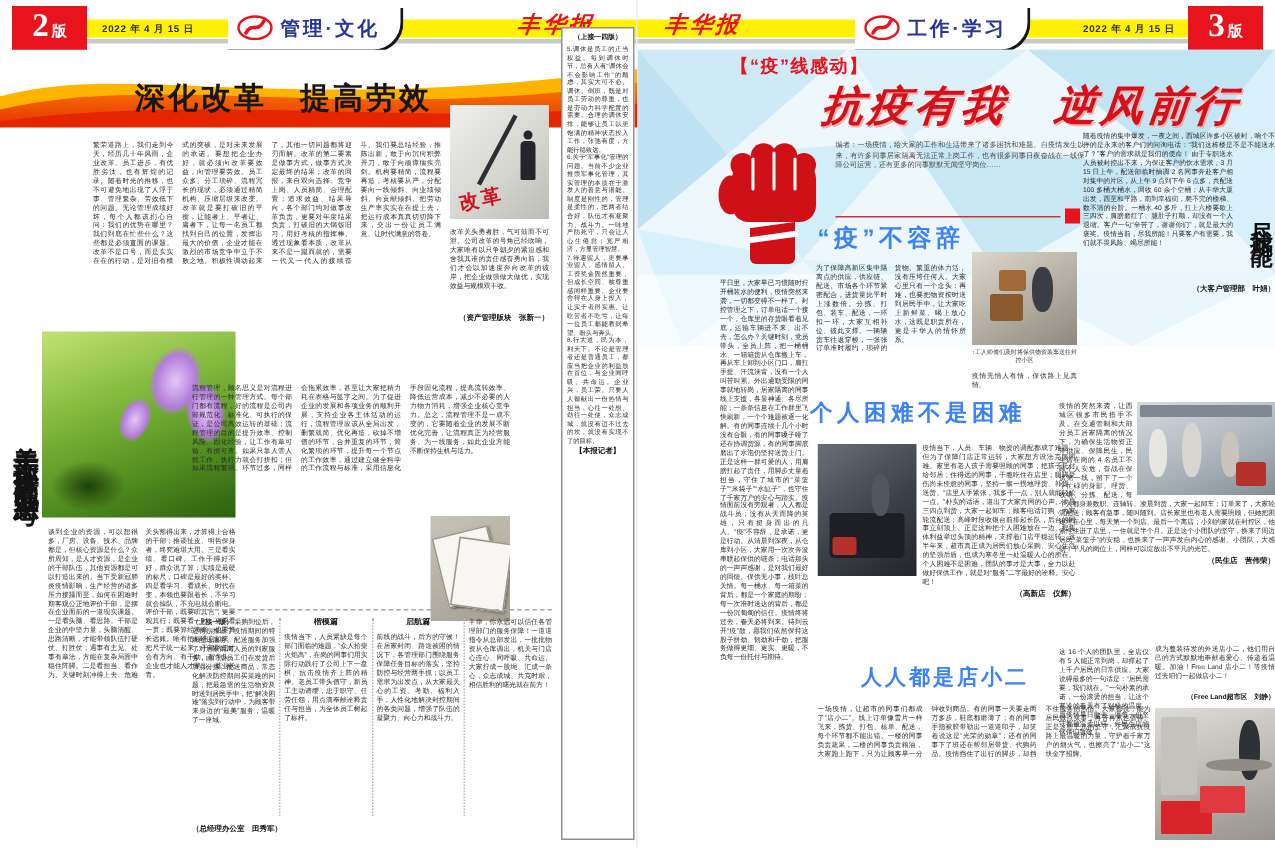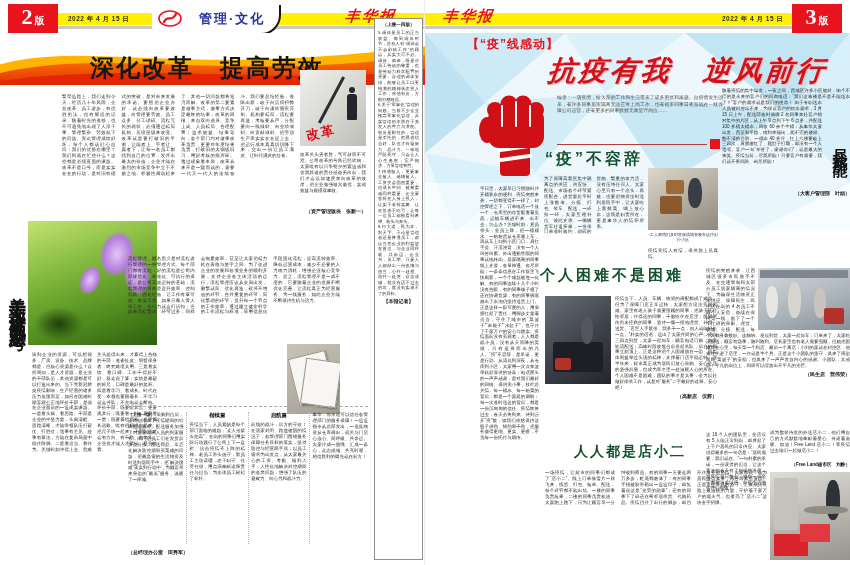--- a/index.html
+++ b/index.html
@@ -16,7 +16,7 @@
 .yellowbar{background:#fff100}
 .graybar{background:#c9c9c9}
 .tab{background:#fff;border-bottom:2.5px solid #161616;border-right:2.5px solid #161616;
-  border-radius:0 0 20px 0;display:flex;align-items:center;gap:17px;padding:2px 14px 3px 6px}
+  border-radius:0 0 20px 0;display:flex;align-items:center;gap:5px;padding:2px 14px 3px 6px}
 .sect{color:#28369c;font-weight:bold;font-size:13px;letter-spacing:2px}
 .paper{color:#e8131d;font-weight:bold;font-style:italic;font-size:15px;letter-spacing:2px;
   font-family:"Liberation Serif",serif;transform:skewX(-6deg)}

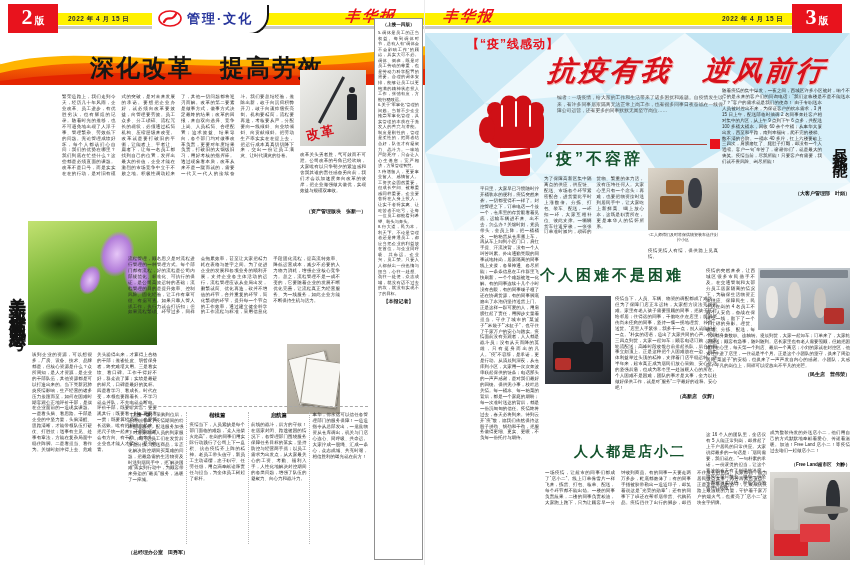--- a/index.html
+++ b/index.html
@@ -88,6 +88,13 @@
   <div class="abs yellowbar" style="left:425px;top:13px;width:367px;height:12px"></div>
   <div class="abs graybar" style="left:425px;top:26px;width:367px;height:3px"></div>
   <div class="abs paper" style="left:443px;top:7px">丰华报</div>
+  <div class="abs tab" style="left:570px;top:5px;height:23px">
+    <svg width="24" height="17" viewBox="0 0 24 17">
+      <ellipse cx="12" cy="8.5" rx="11" ry="7.5" fill="none" stroke="#e8131d" stroke-width="1.6"></ellipse>
+      <path d="M6,12 C10,4 13,13 18,4" fill="none" stroke="#e8131d" stroke-width="2.4" stroke-linecap="round"></path>
+    </svg>
+    <span class="sect">工作·学习</span>
+  </div>
   <div class="abs date" style="left:722px;top:15px">2022 年 4 月 15 日</div>
 
   <div class="abs fold" style="left:424px;top:0;width:1px;height:565px"></div>

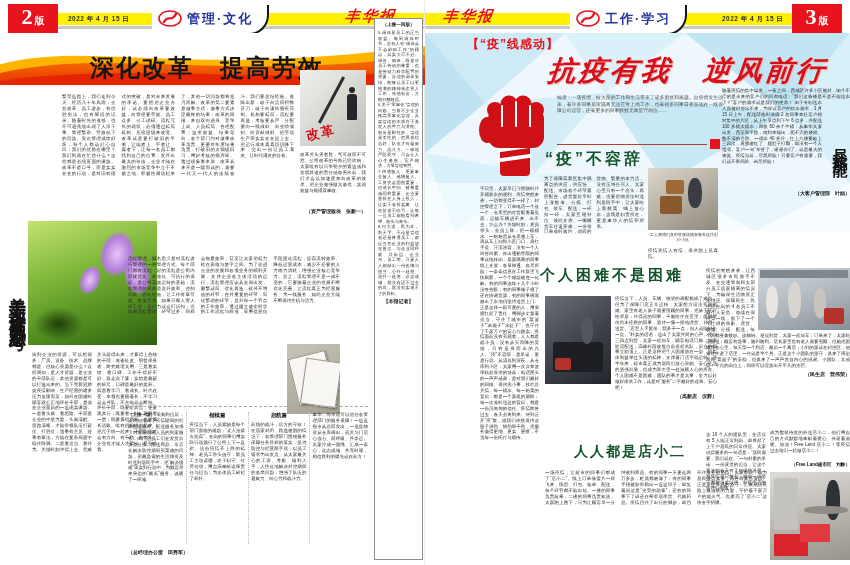--- a/index.html
+++ b/index.html
@@ -187,7 +187,7 @@
     <rect x="0" y="150" width="425" height="48" fill="rgba(255,255,255,.55)"></rect>
   </svg>
 
-  <div class="abs redtag" style="left:467px;top:36px">【“疫”线感动】</div>
+  <div class="abs redtag" style="left:487px;top:36px">【“疫”线感动】</div>
   <div class="abs h-red" style="left:548px;top:52px">抗疫有我　逆风前行</div>
 
   <svg class="abs" style="left:478px;top:84px" width="72" height="96" viewBox="0 0 72 96">

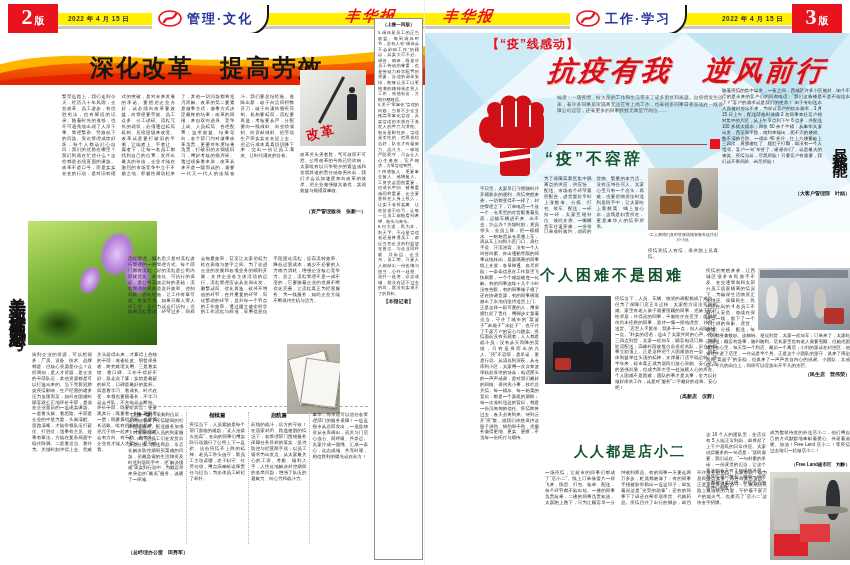--- a/index.html
+++ b/index.html
@@ -21,7 +21,7 @@
 .paper{color:#e8131d;font-weight:bold;font-style:italic;font-size:15px;letter-spacing:2px;
   font-family:"Liberation Serif",serif;transform:skewX(-6deg)}
 .date{font-size:6.5px;font-weight:bold;color:#2e2e2e;letter-spacing:.5px}
-.h-main{font-size:24px;font-weight:bold;color:#161616;letter-spacing:2px;white-space:nowrap}
+.h-main{font-size:20px;font-weight:bold;color:#161616;letter-spacing:2px;white-space:nowrap}
 .h-mid{font-size:14px;font-weight:bold;color:#161616;text-align:center;letter-spacing:5px}
 .vt{writing-mode:vertical-rl;font-weight:bold;color:#131313}
 .cols4{column-count:4;column-gap:6px}

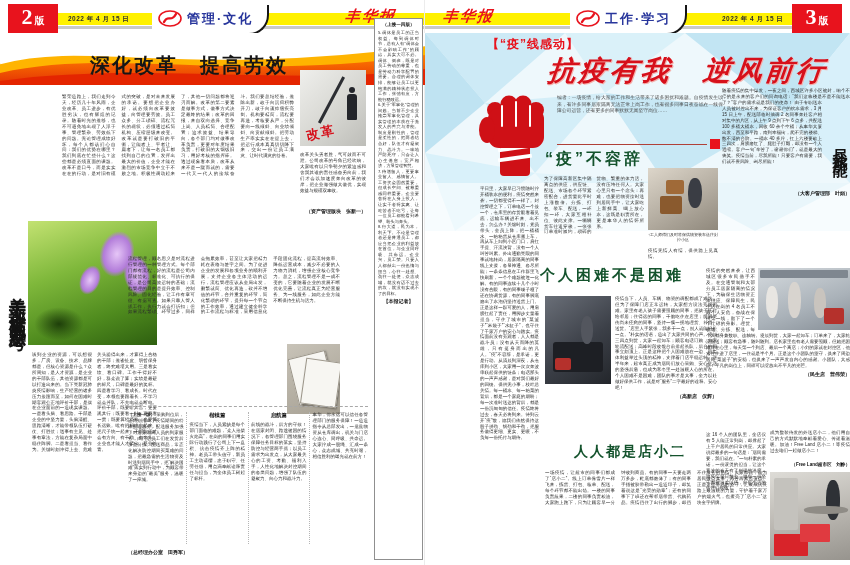--- a/index.html
+++ b/index.html
@@ -36,7 +36,7 @@
   font-family:"Liberation Serif",serif;transform:skewX(-6deg);white-space:nowrap;
   text-shadow:1px 1px 0 #f5b0ab}
 .ednote{font-size:4.8px;line-height:1.4;color:#4a4a4a;text-align:justify}
-.h3s{font-weight:bold;color:#14532d;text-align:center;white-space:nowrap}
+.h3s{font-weight:bold;color:#3b82f6;text-align:center;white-space:nowrap}
 .cap{font-size:4px;color:#333;text-align:center;line-height:1.3}
 .fold{background:#ececec}
 .a2ph{float:left;width:66px;height:88px;margin:0 4px 2px 0;position:relative;overflow:hidden;

